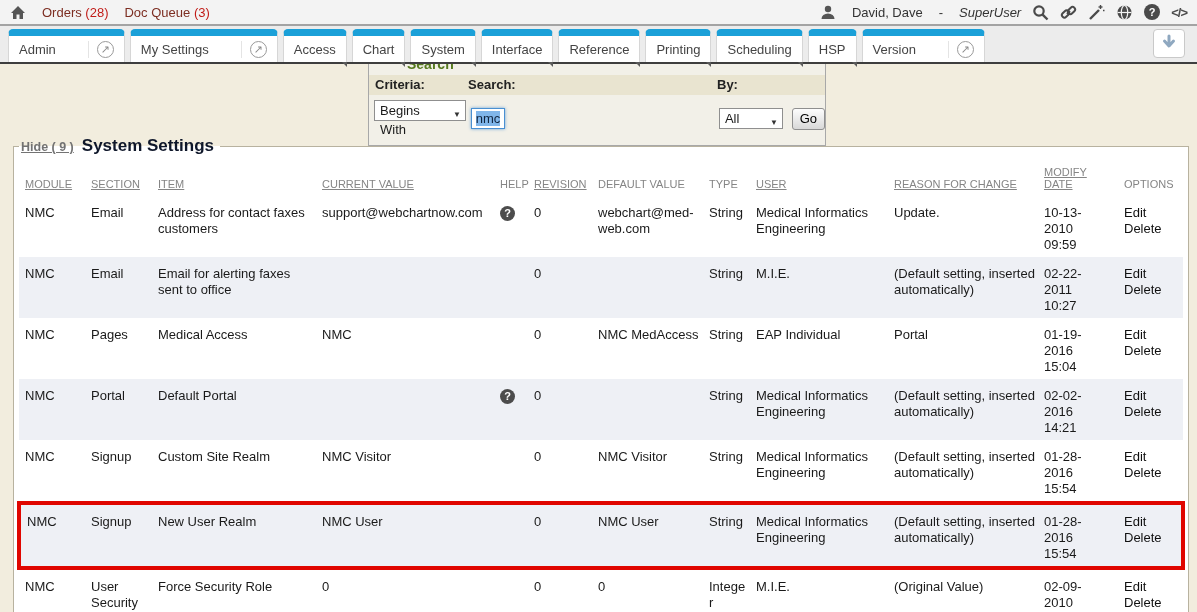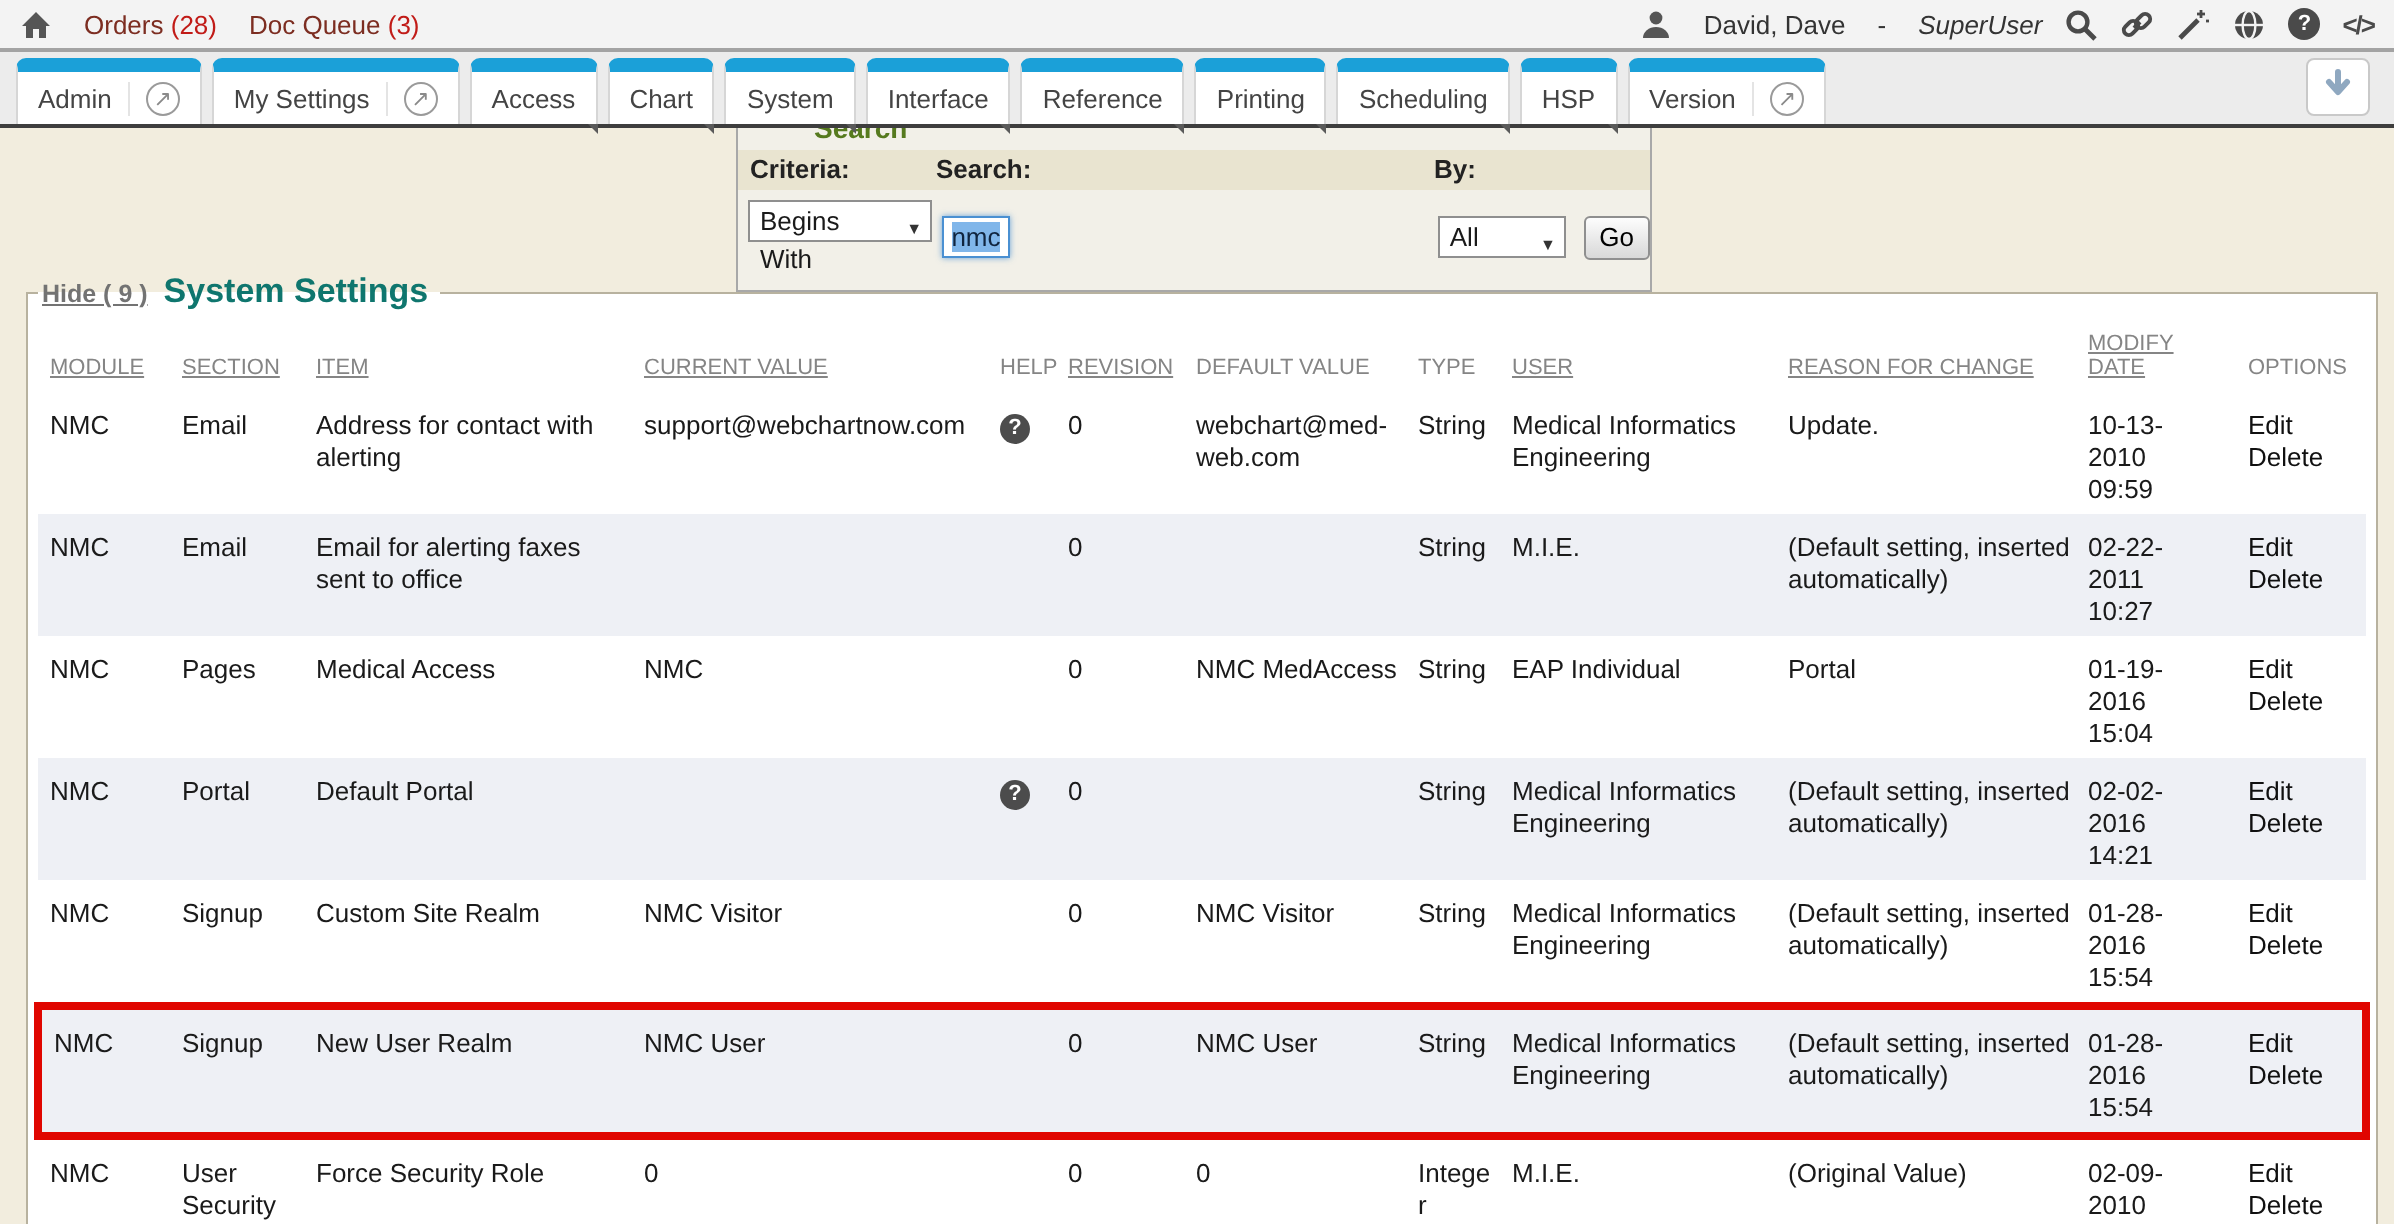--- a/index.html
+++ b/index.html
@@ -39,7 +39,7 @@
     background:#fff; border:1px solid #d6d6d6; border-bottom:none;
     border-top:7px solid #1ba0d8; border-radius:5px 5px 0 0;
     height:33px; display:flex; align-items:center; padding:0 10px;
-    font-size:13px; color:#444; position:relative; cursor:pointer;
+    font-size:13px; color:#444; position:relative; cursor:pointer;gap:24px;
   }
   .tab.has-menu::after{
     content:""; position:absolute; right:-1px; bottom:-5px;

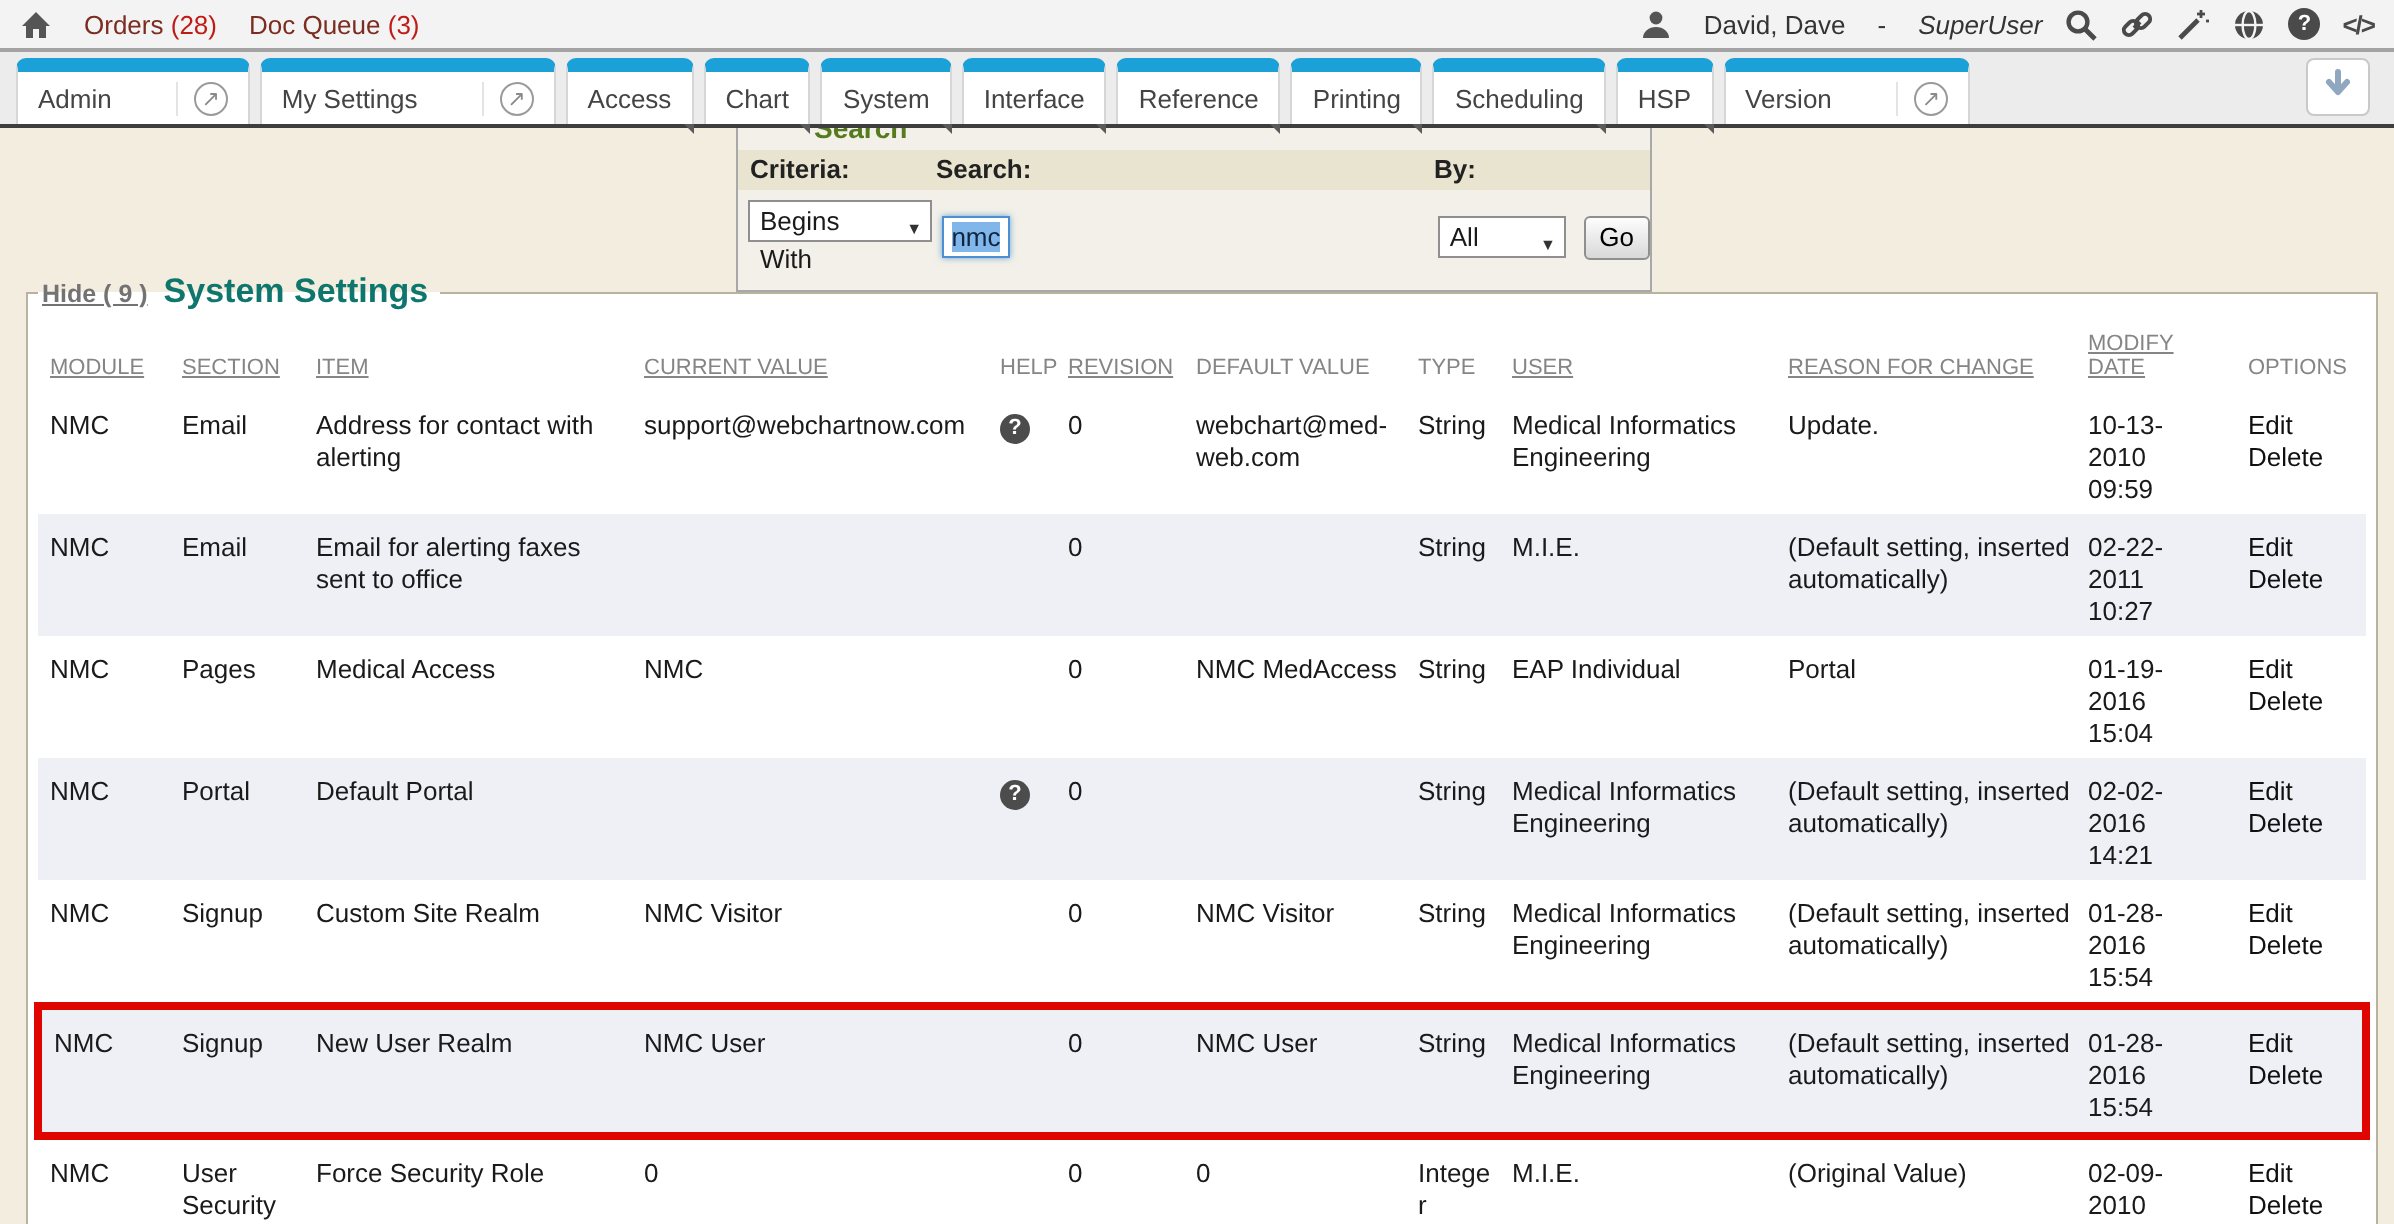--- a/index.html
+++ b/index.html
@@ -96,7 +96,7 @@
     display:flex; align-items:baseline; gap:8px; margin-left:2px; padding:0 6px 0 2px;
   }
   .hide-link{ color:#737373; font-weight:bold; font-size:12.5px; text-decoration:underline; cursor:pointer; }
-  .sect-title{ color:#0f766e; font-weight:bold; font-size:17px; }
+  .sect-title{ color:#0f172a; font-weight:bold; font-size:17px; }
   table{ width:100%; border-collapse:collapse; table-layout:fixed; }
   thead th{
     font-size:11px; font-weight:normal; color:#858585; text-align:left;

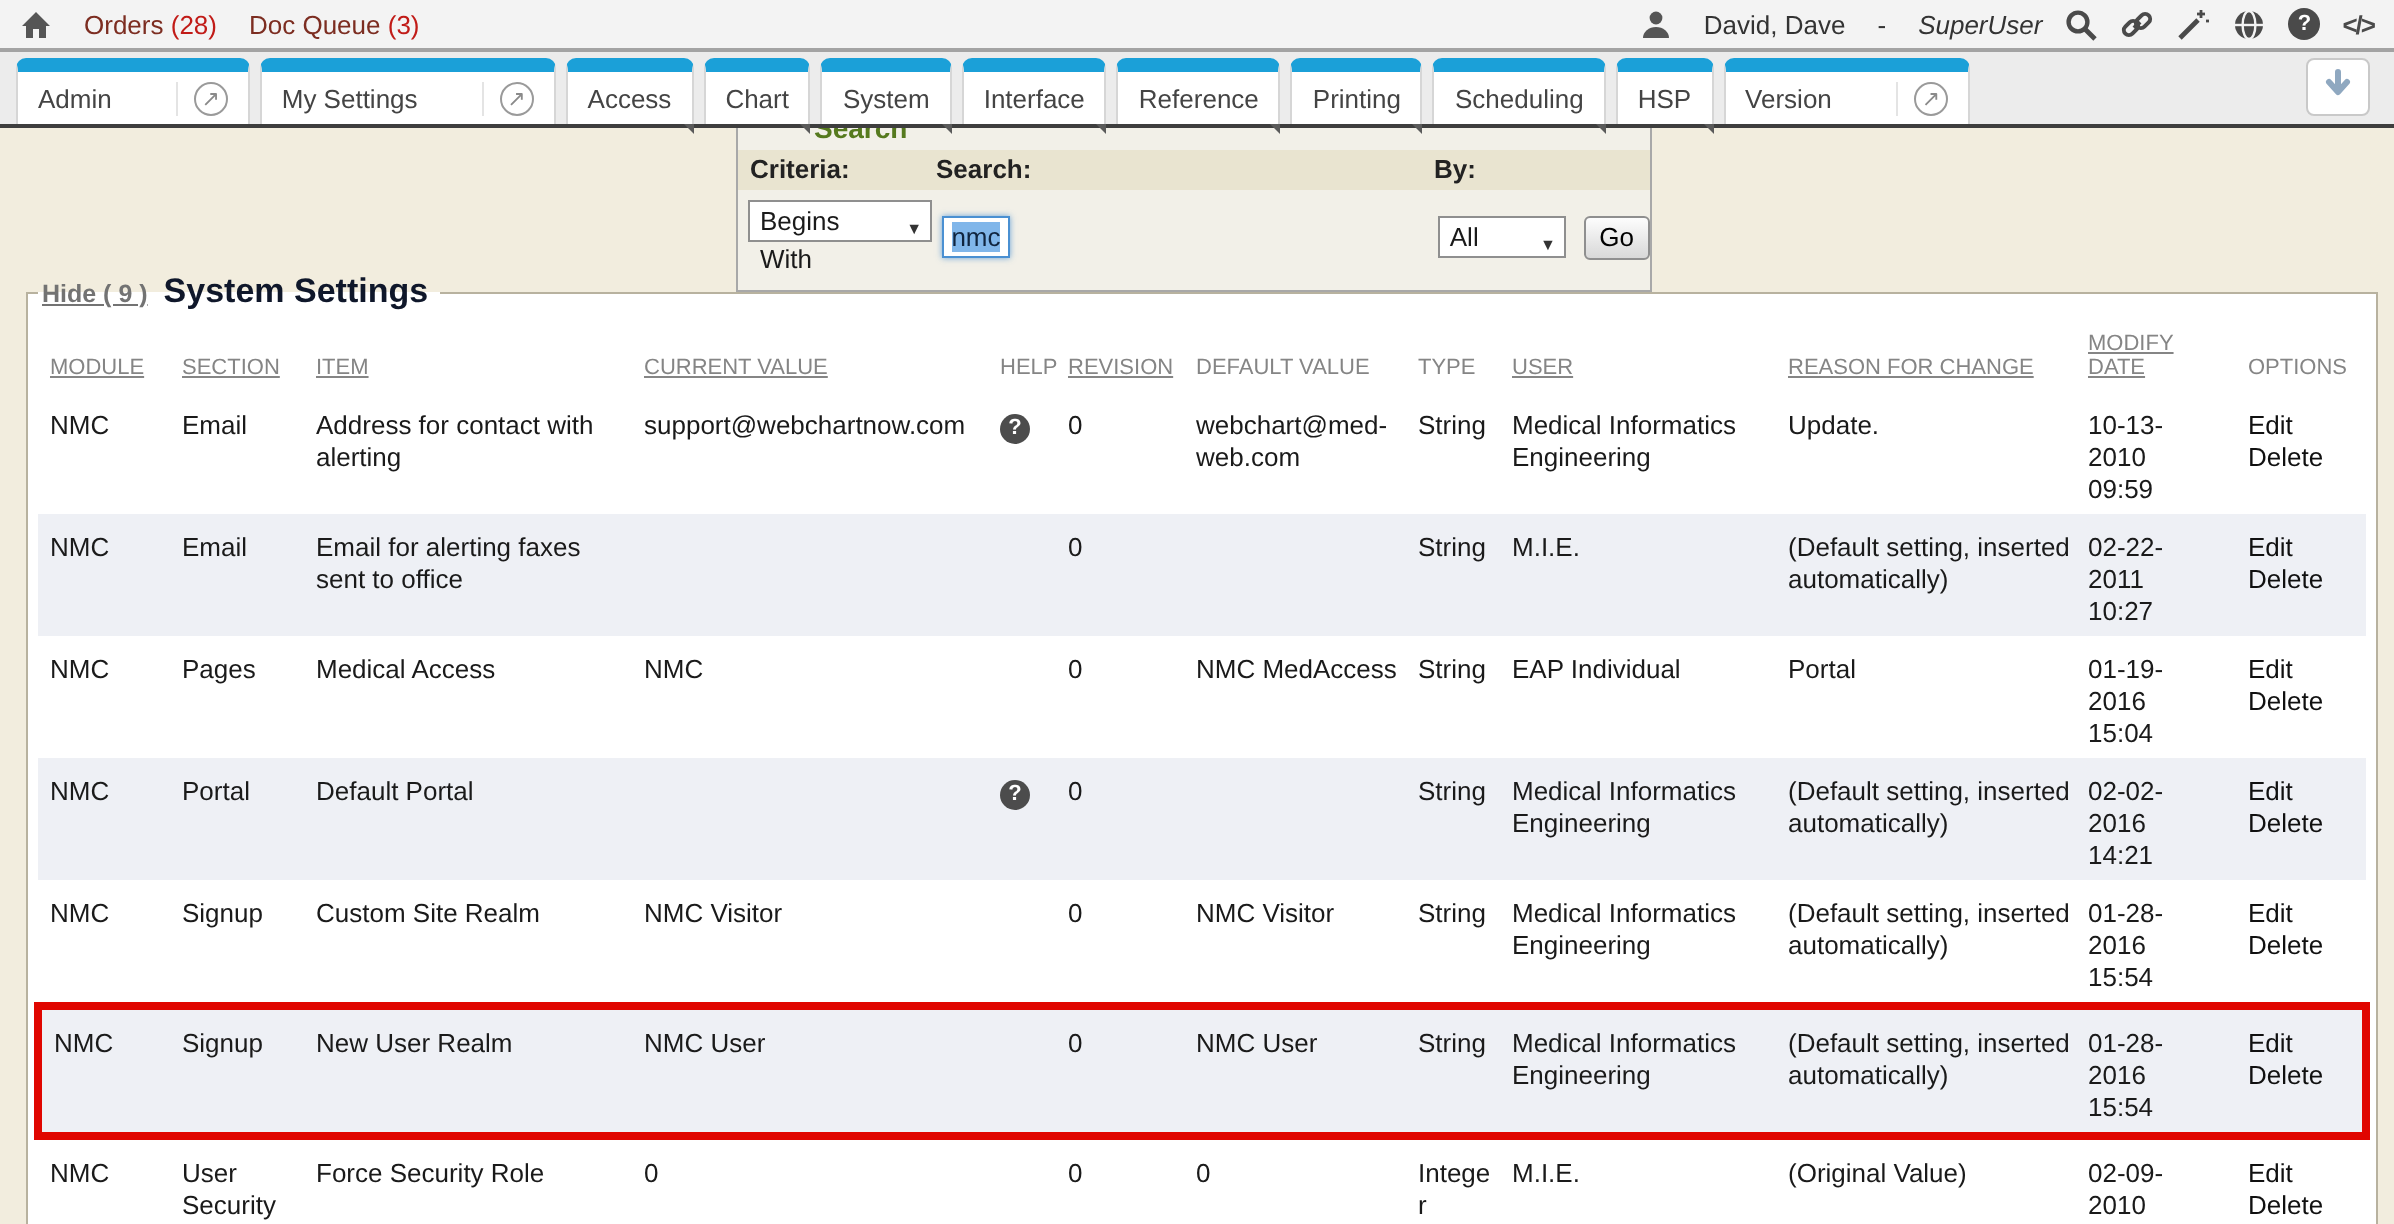--- a/index.html
+++ b/index.html
@@ -335,7 +335,7 @@
   <tr>
     <td class="c-module">NMC</td>
     <td class="c-section">Email</td>
-    <td class="c-item">Address for contact with alerting</td>
+    <td class="c-item">Address for contact faxes customers</td>
     <td class="c-current">support@webchartnow.com</td>
     <td class="c-help"><span class="help-badge"></span></td>
     <td class="c-rev">0</td>

